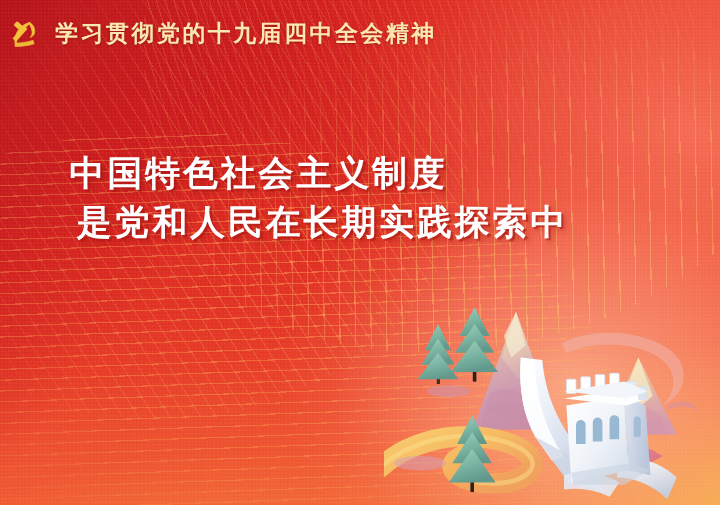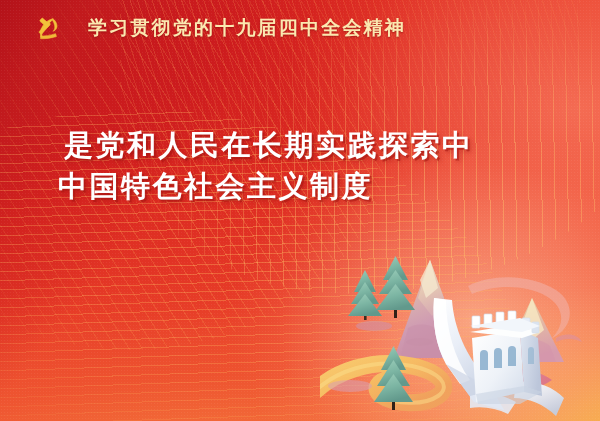--- a/index.html
+++ b/index.html
@@ -102,8 +102,8 @@
   .header{
     position:absolute;top:0;left:0;
     display:flex;align-items:center;
-    height:56px;padding-left:34px;
-    gap:24px;
+    height:56px;padding-left:6px;
+    gap:10px;
     text-align:right;
   }
   .emblem{width:30px;height:30px;display:block;flex:0 0 auto;}

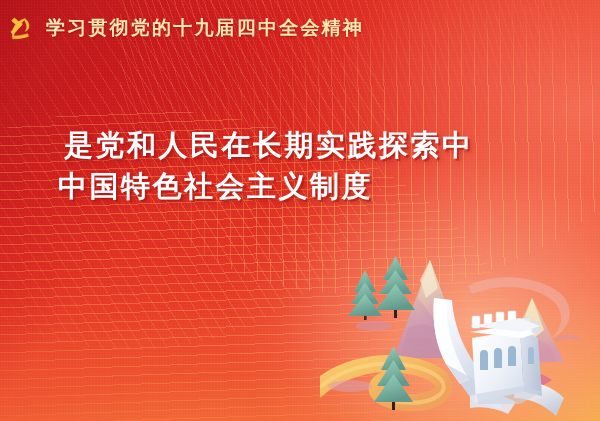--- a/index.html
+++ b/index.html
@@ -176,8 +176,8 @@
   </div>
 
   <div class="slogan">
+    <div class="slogan-line">中国特色社会主义制度</div>
     <div class="slogan-line indent">是党和人民在长期实践探索中</div>
-    <div class="slogan-line">中国特色社会主义制度</div>
   </div>
 
   <div class="illus">

